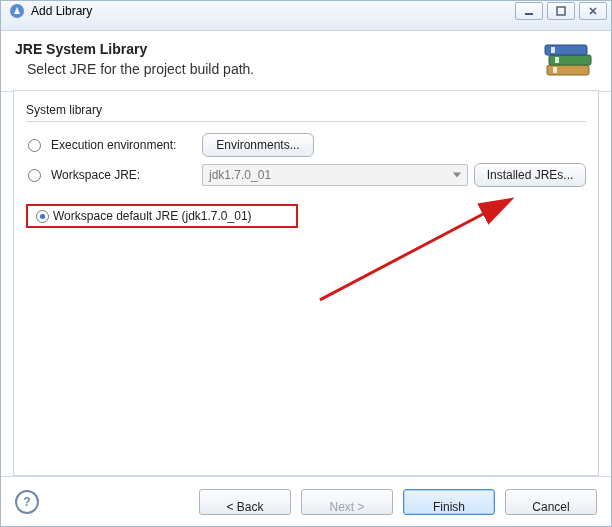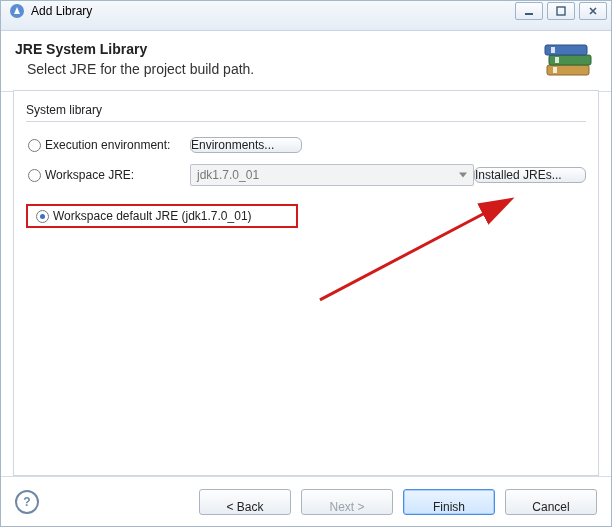--- a/index.html
+++ b/index.html
@@ -46,7 +46,7 @@
   }
   .group-title { font-size:12px; margin-bottom:4px; }
   .group-line { border-top:1px solid #cfd6df; margin-bottom:10px; }
-  .row { display:flex; align-items:center; height:26px; margin:4px 0; }
+  .row { display:flex; align-items:center; height:26px; margin:4px 0; gap:6px; }
   .radio {
     width:13px; height:13px; border:1px solid #7a7a7a; border-radius:50%;
     margin:0 4px 0 2px; display:inline-flex; align-items:center; justify-content:center;

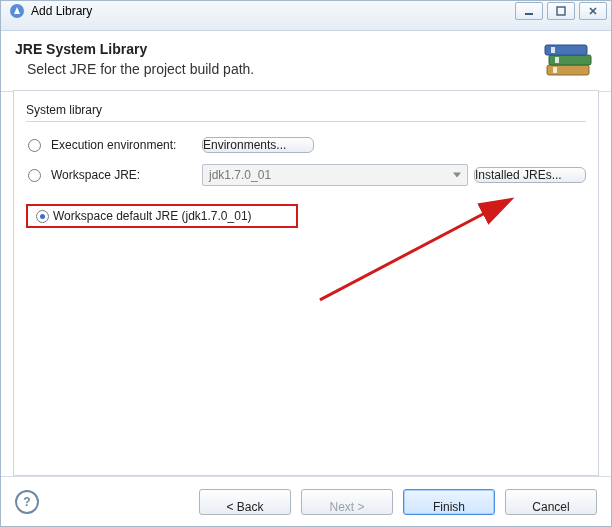--- a/index.html
+++ b/index.html
@@ -65,9 +65,9 @@
     border-top:5px solid #888;
   }
   .sidebtn {
-    width:112px; height:16px; border:1px solid #acb4bf; border-radius:6px;
+    width:112px; height:24px; border:1px solid #acb4bf; border-radius:6px;
     background:linear-gradient(#fefefe,#e9eef4); cursor:default;
-    display:flex; align-items:center; justify-content:flex-start;
+    display:flex; align-items:center; justify-content:center;
   }
   .highlight-box {
     border:2px solid #d11b1b;

